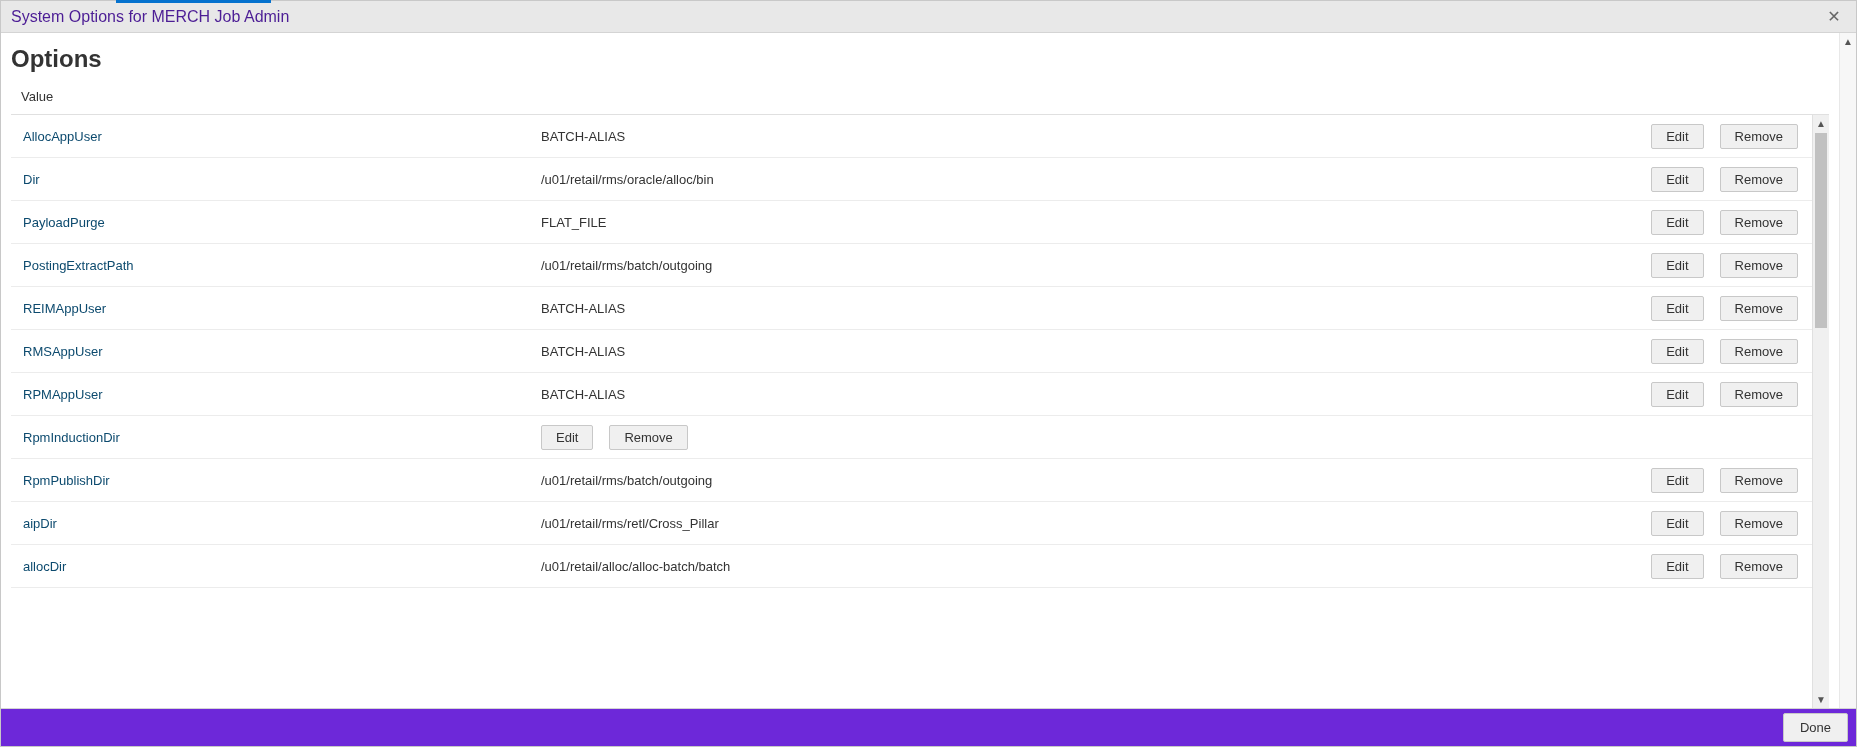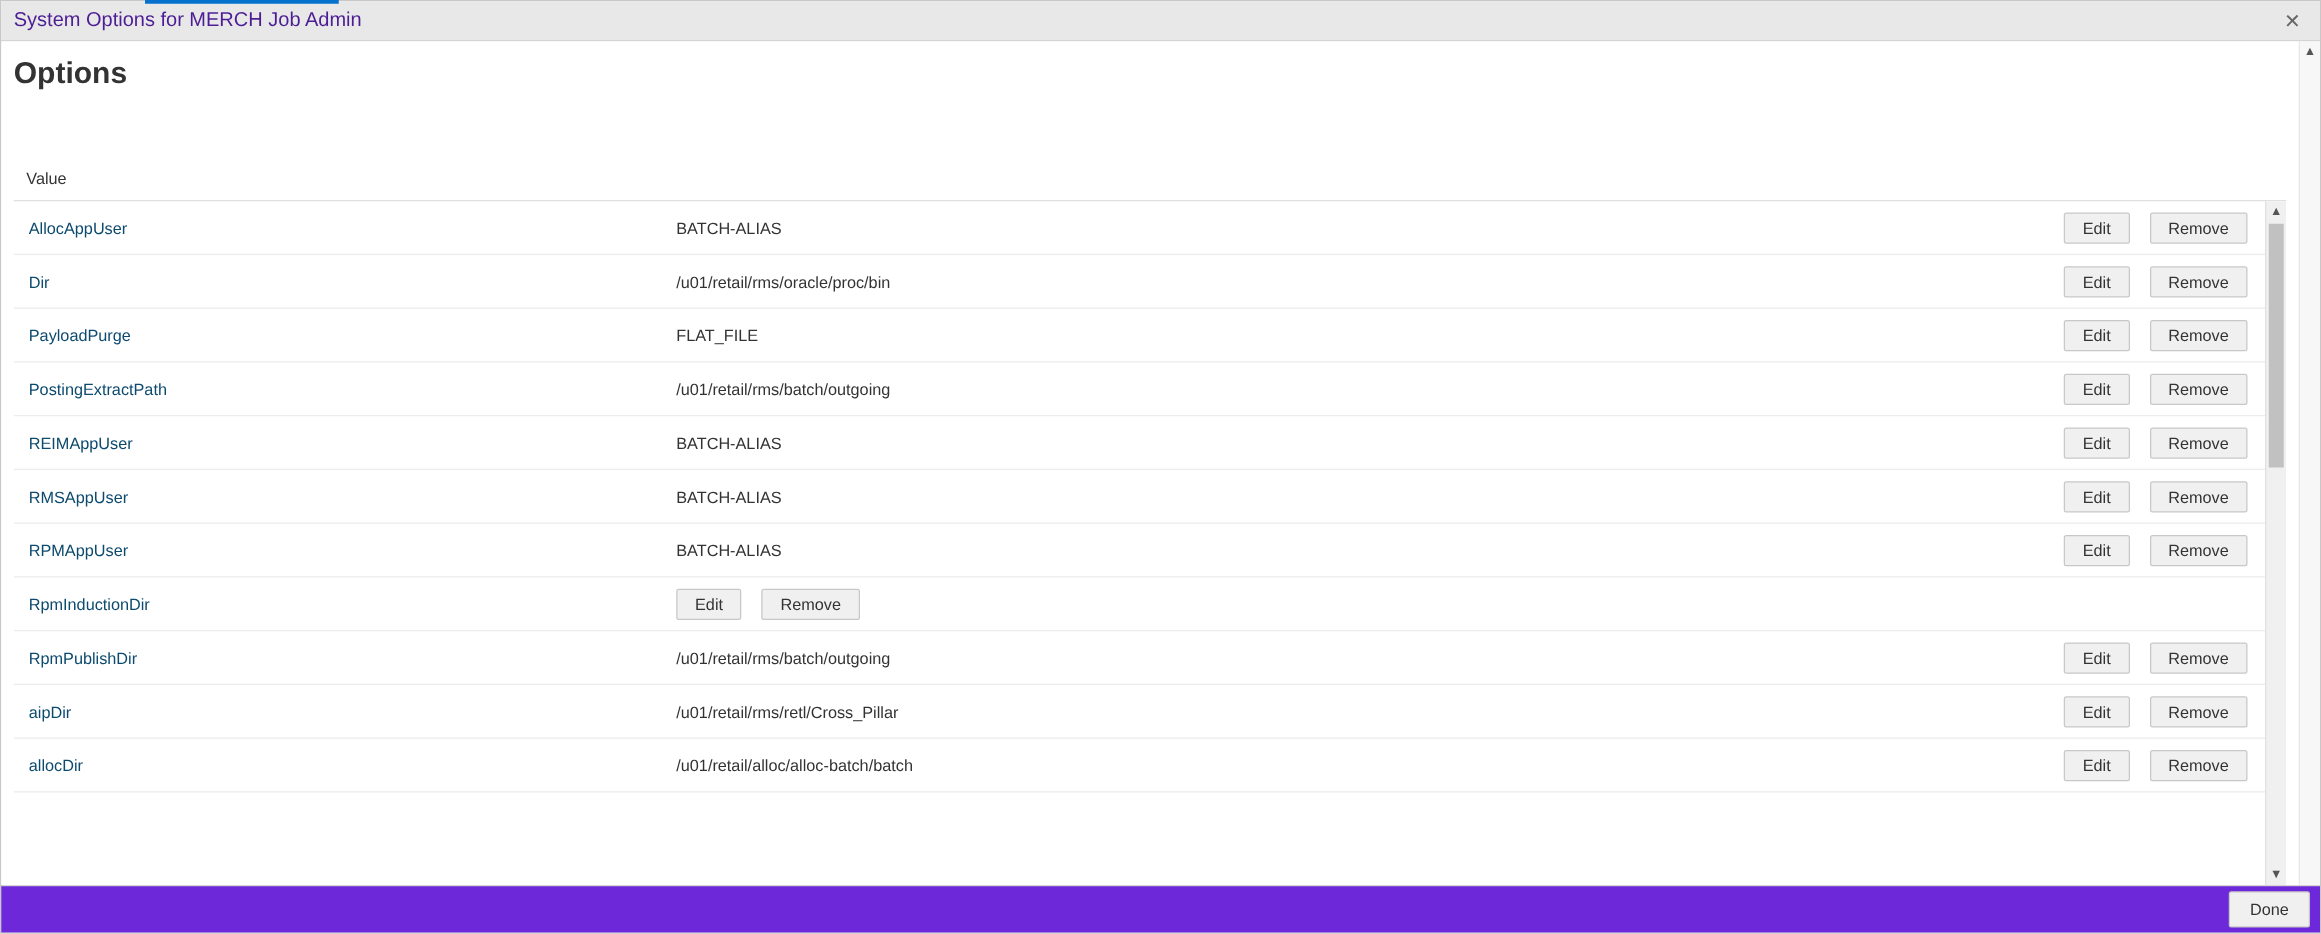--- a/index.html
+++ b/index.html
@@ -89,7 +89,6 @@
     }
     .col-value {
       flex: 1;
-      margin-top: 46px;
     }
     .col-actions {
       width: 160px;

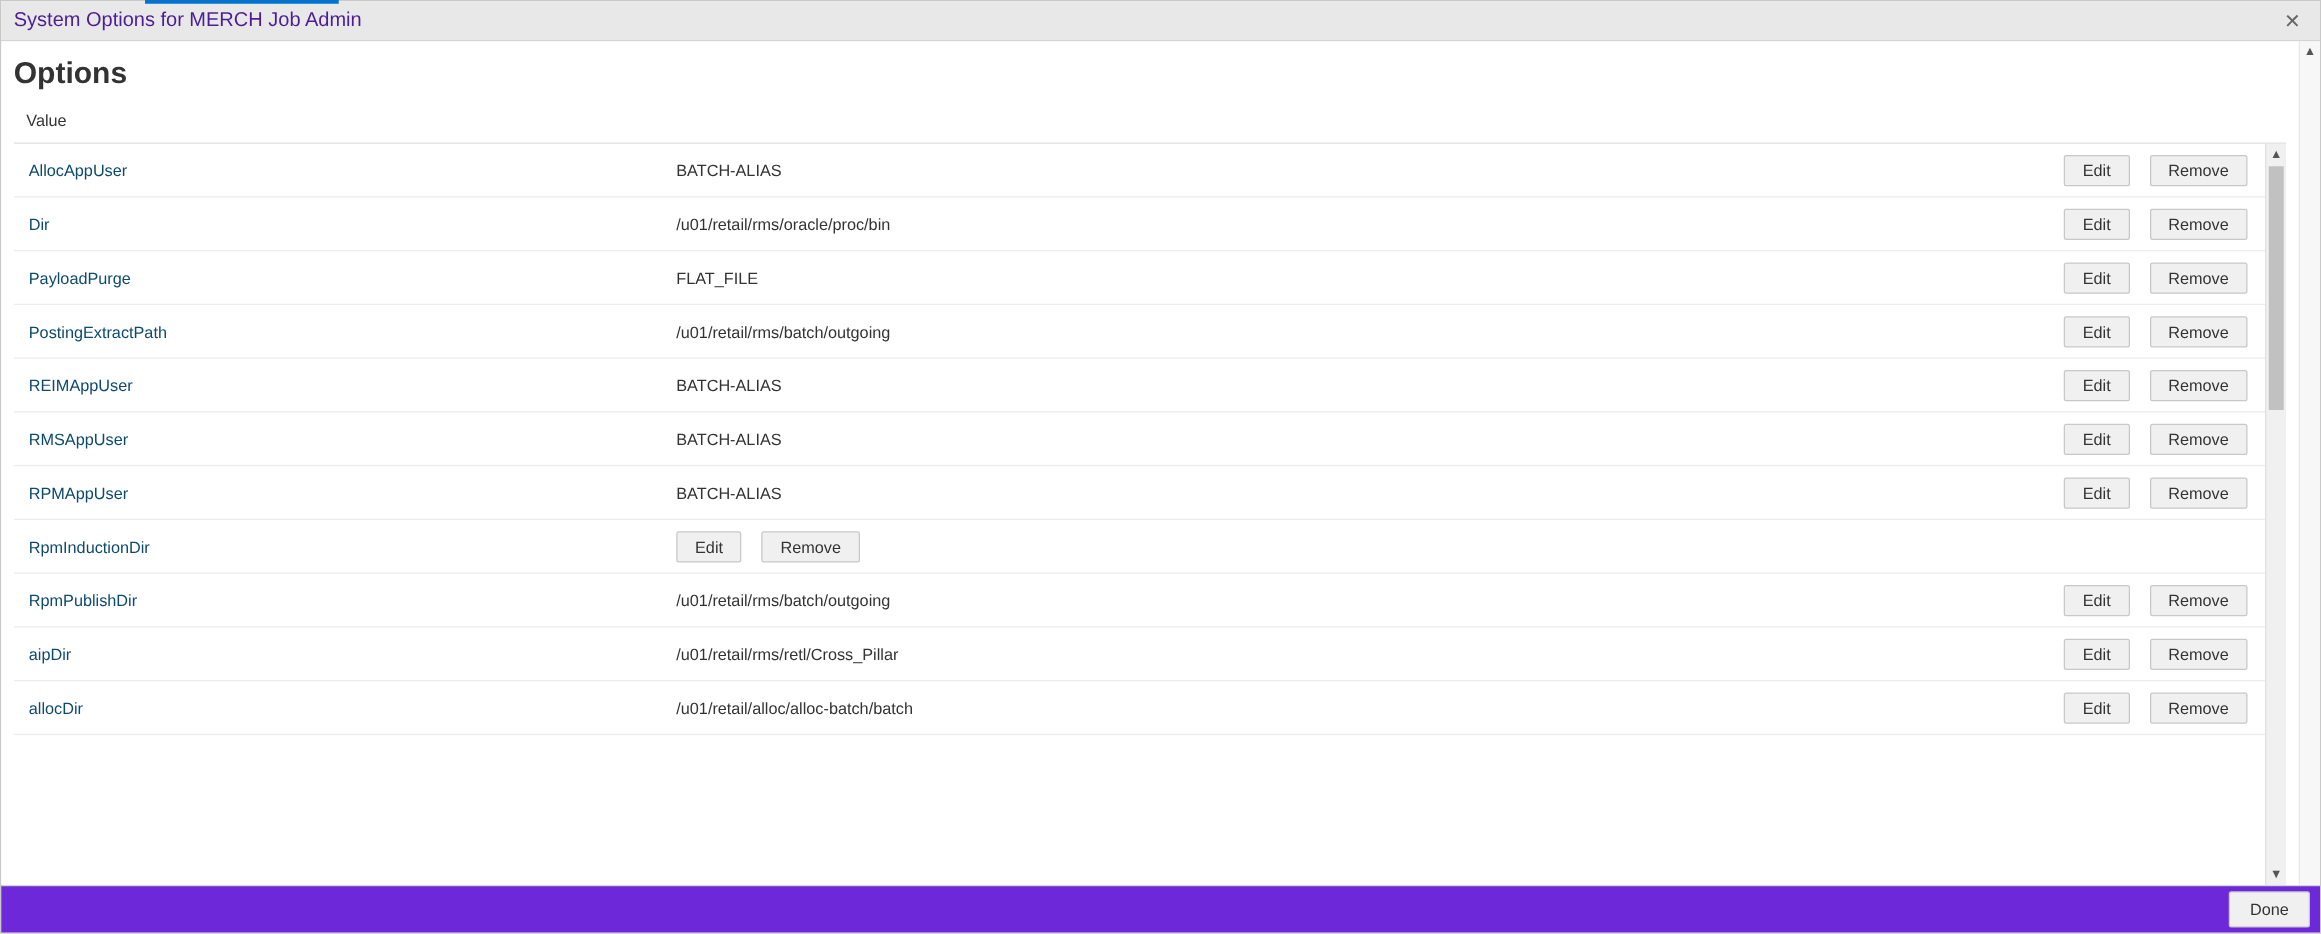--- a/index.html
+++ b/index.html
@@ -235,7 +235,7 @@
             </div>
             <div class="row">
               <div class="cell-key">Dir</div>
-              <div class="cell-value">/u01/retail/rms/oracle/proc/bin</div>
+              <div class="cell-value">/u01/retail/rms/oracle/alloc/bin</div>
               <div class="cell-actions">
                 <button class="btn btn-edit">Edit</button>
                 <button class="btn btn-remove">Remove</button>

